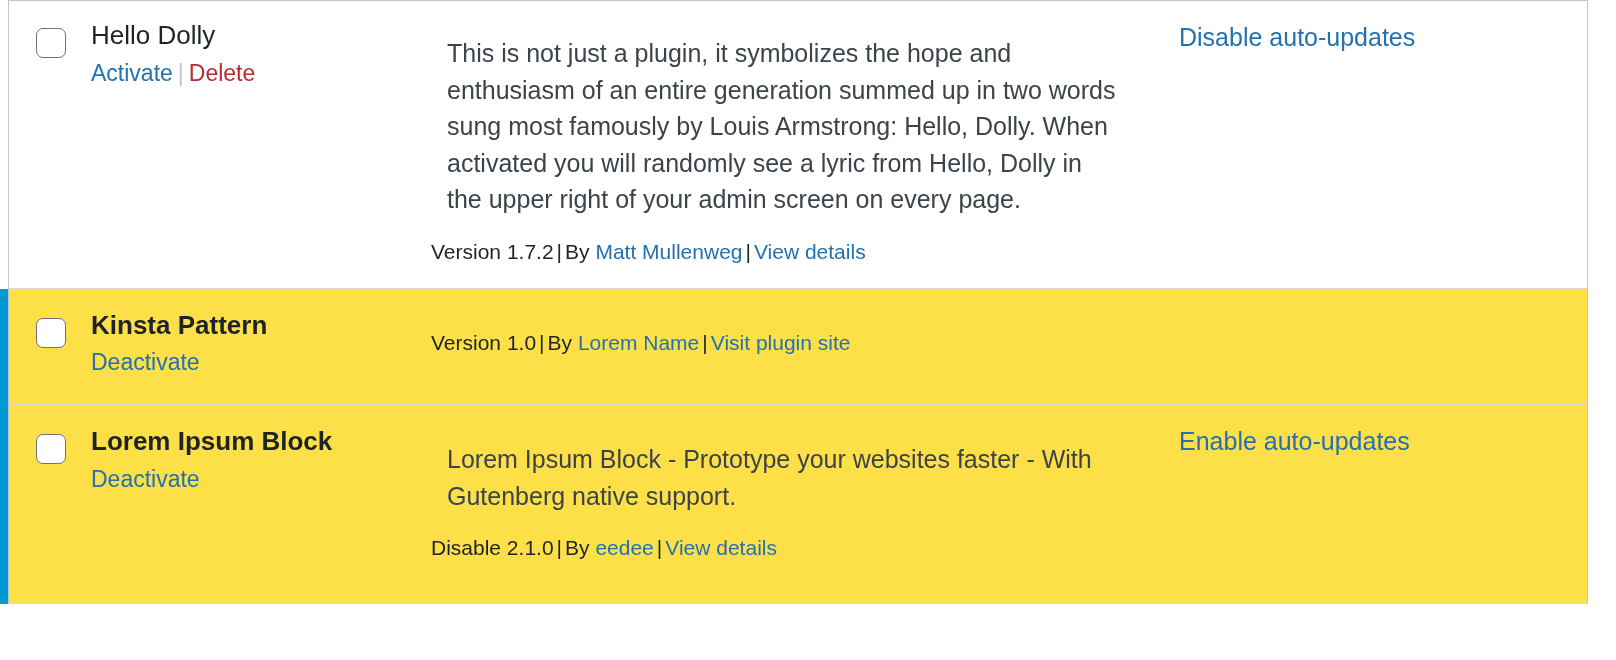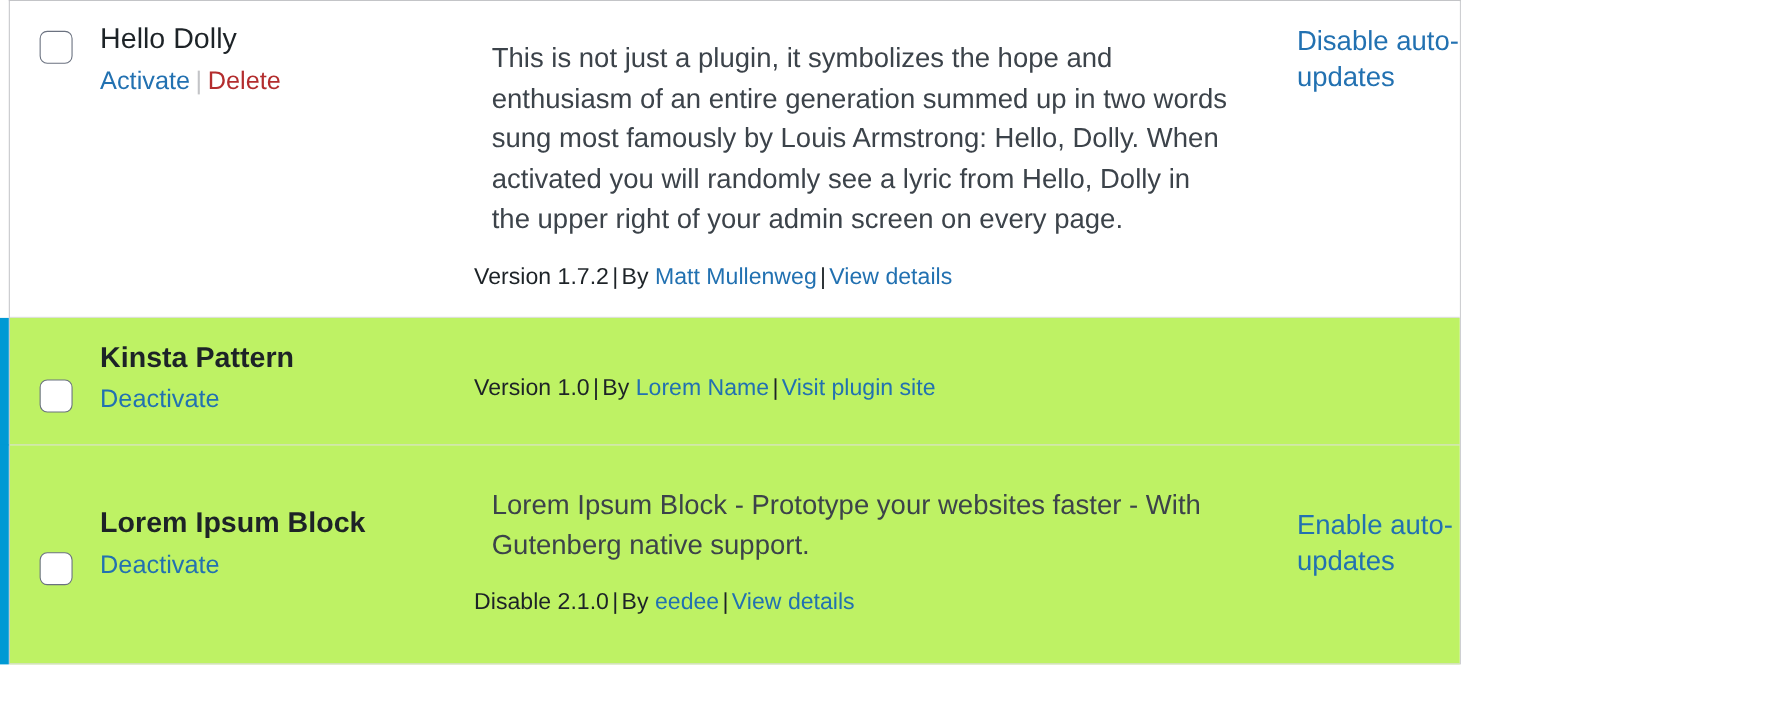--- a/index.html
+++ b/index.html
@@ -17,7 +17,7 @@
 
   .plugins-table {
     position: relative;
-    width: 1320px;
+    width: 1580px;
     margin: 0 0 0 8px;
     border-left: 1px solid #c3c4c7;
     border-right: 1px solid #c3c4c7;

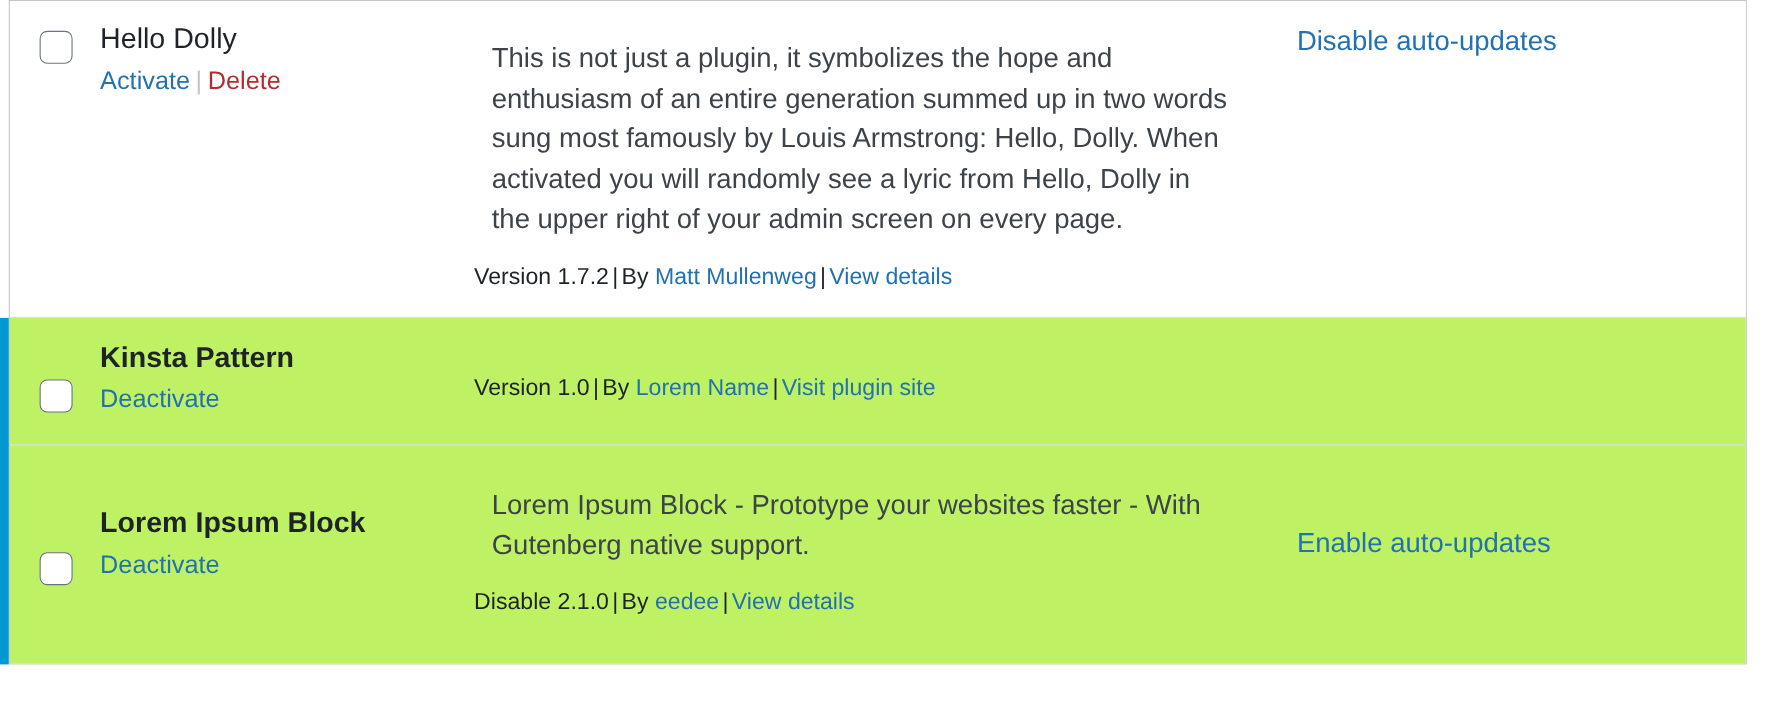--- a/index.html
+++ b/index.html
@@ -38,8 +38,7 @@
     background: #ffffff;
   }
   .plugin-row.active {
-    background: #bef264;
-    align-items: center;
+    background: #fde047;
   }
   
   .plugin-row.active .accent-bar {

